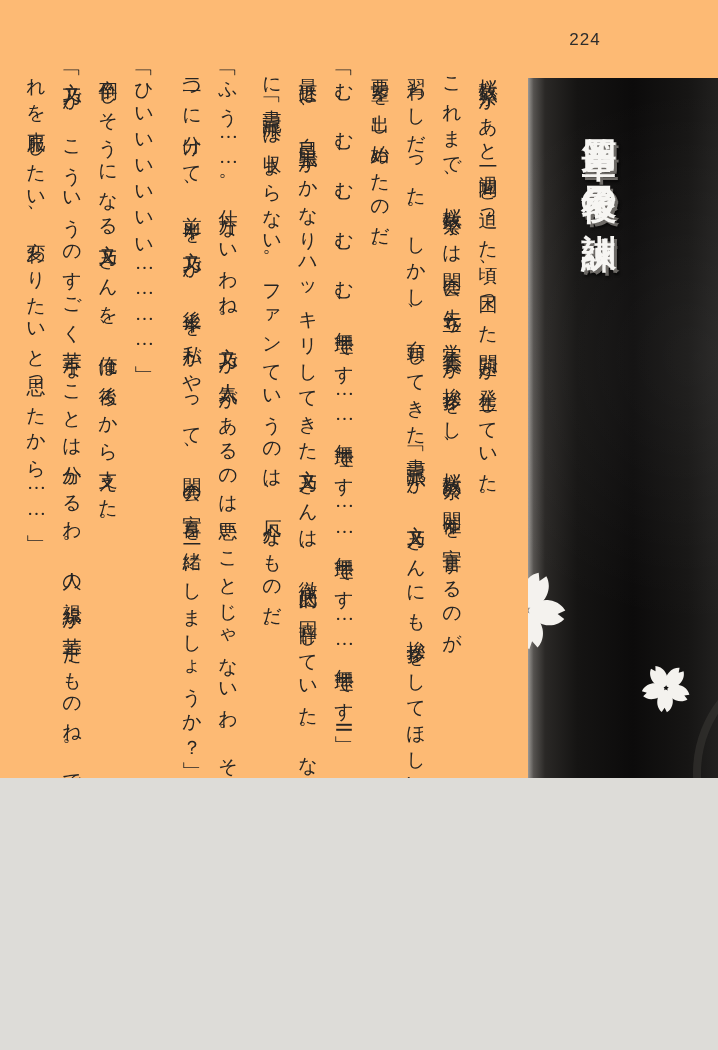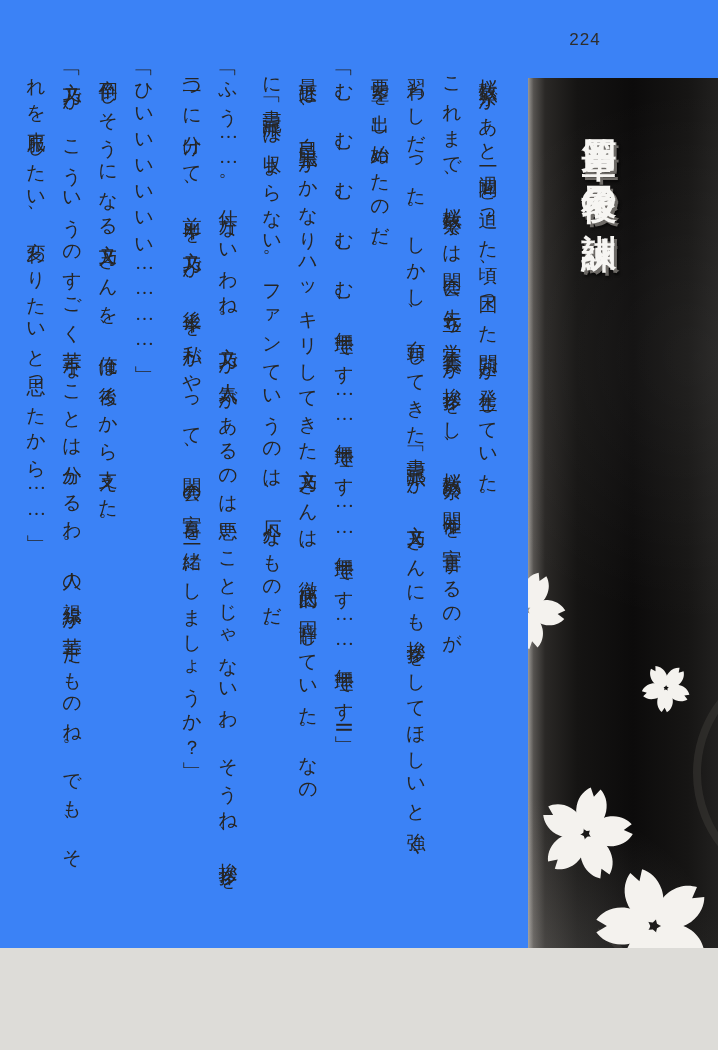--- a/index.html
+++ b/index.html
@@ -5,8 +5,8 @@
   html,body{margin:0;padding:0;background:#dddcd8;}
   .page{
     position:relative;
-    width:718px;height:948px;
-    background:#3b82f6;
+    width:718px;height:778px;
+    background:#fdba74;
     overflow:hidden;
     font-family:"Liberation Serif","DejaVu Serif",serif;
   }

